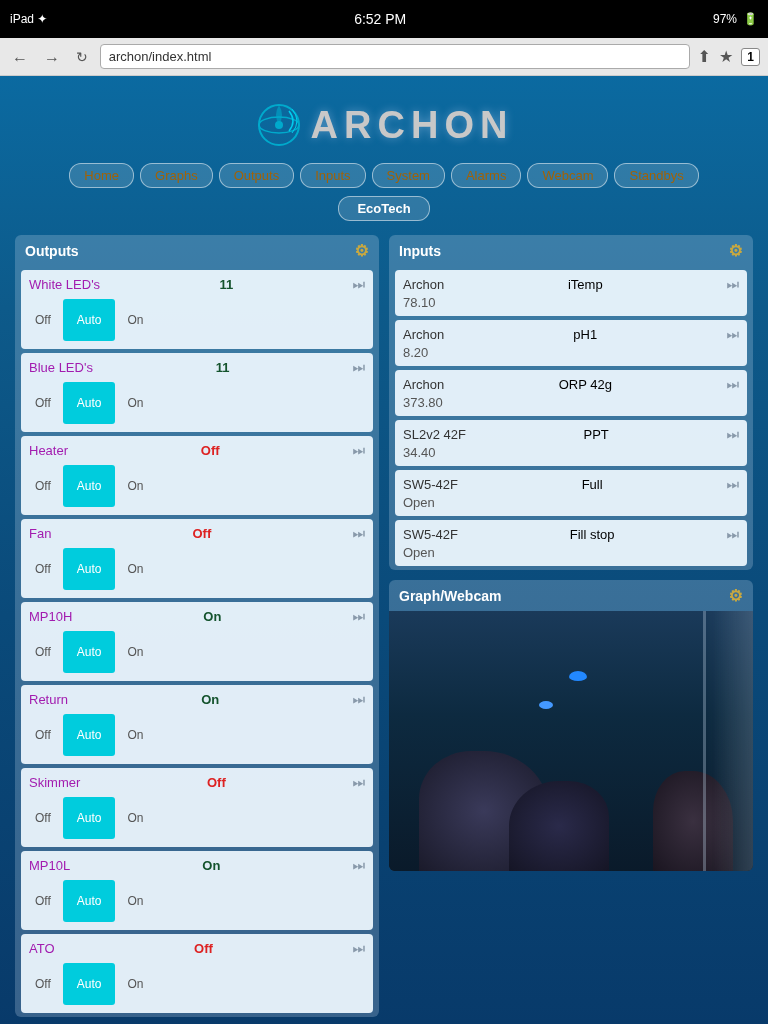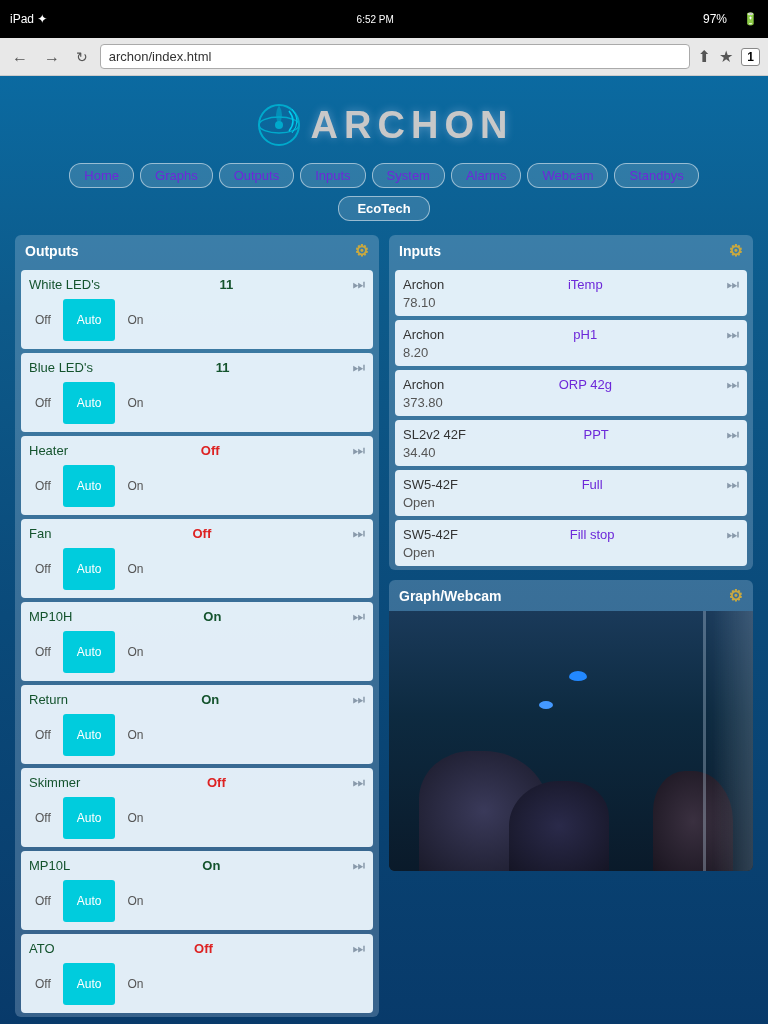--- a/index.html
+++ b/index.html
@@ -23,7 +23,7 @@
       height: 38px;
     }
     .status-bar-left { display: flex; gap: 6px; align-items: center; }
-    .status-bar-center { font-size: 10px; font-weight: 500; }
+    .status-bar-center { font-size: 14px; font-weight: 500; }
     .status-bar-right { display: flex; gap: 16px; align-items: center; }
 
     

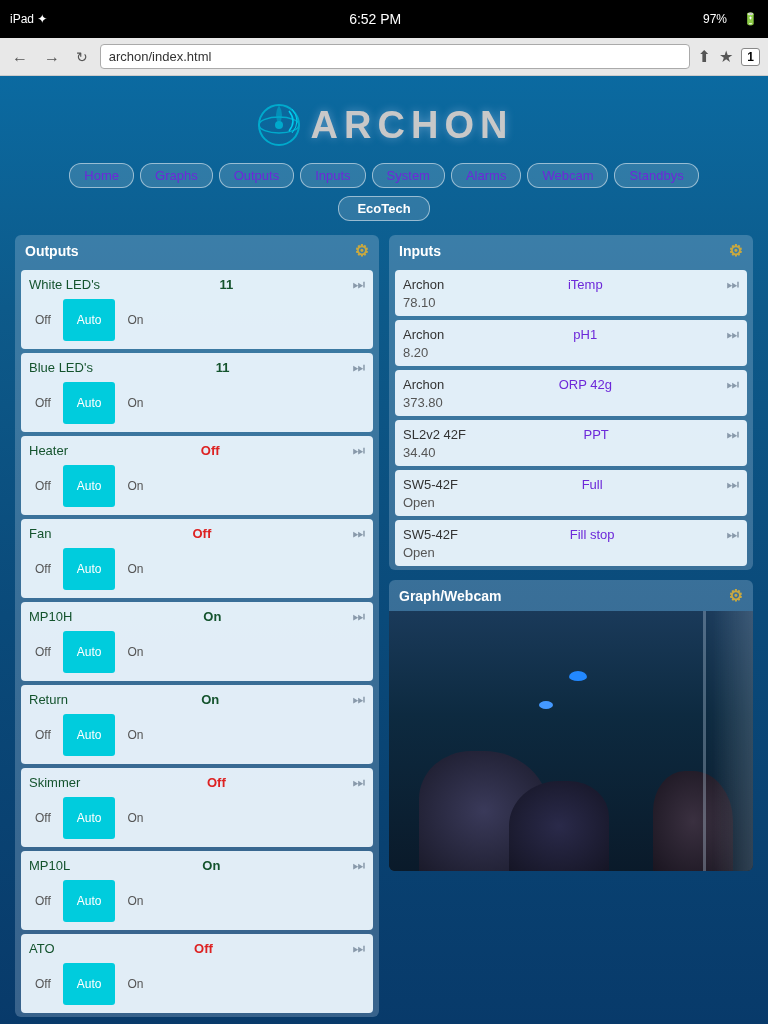--- a/index.html
+++ b/index.html
@@ -24,7 +24,7 @@
     }
     .status-bar-left { display: flex; gap: 6px; align-items: center; }
     .status-bar-center { font-size: 14px; font-weight: 500; }
-    .status-bar-right { display: flex; gap: 16px; align-items: center; }
+    .status-bar-right { display: flex; gap: 6px; align-items: center; }
 
     
     .browser-chrome {

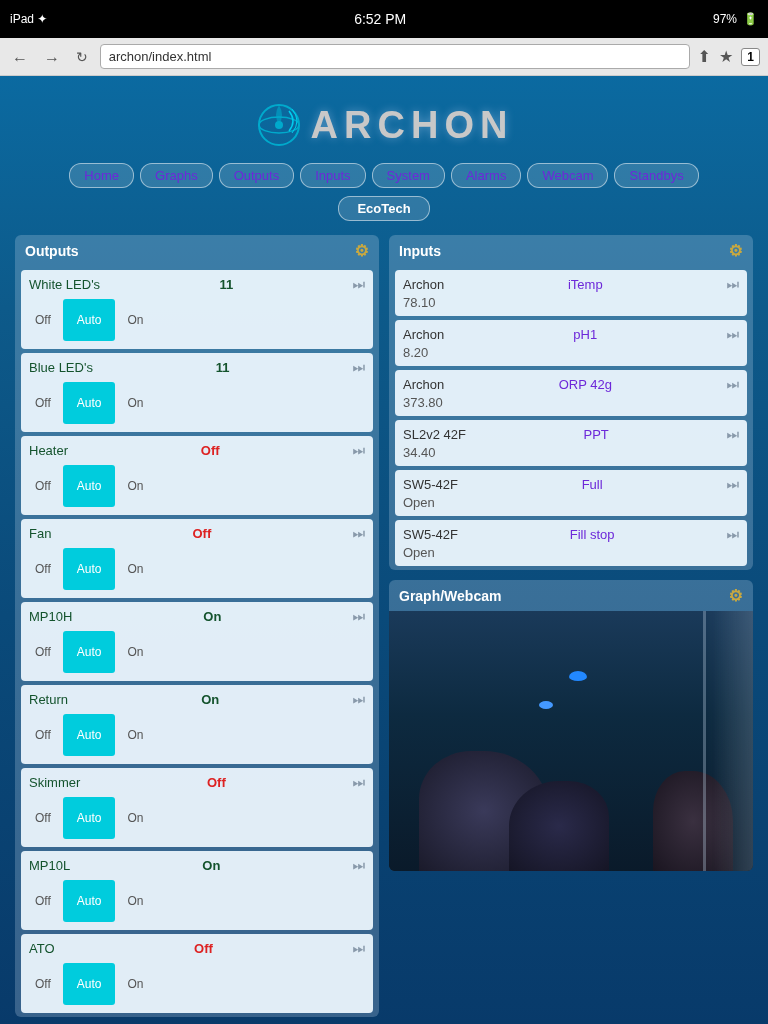--- a/index.html
+++ b/index.html
@@ -115,7 +115,7 @@
       border: 1px solid rgba(255,255,255,0.5);
       border-radius: 12px;
       padding: 4px 14px;
-      color: #6d28d9;
+      color: #a16207;
       font-size: 13px;
       cursor: pointer;
       text-decoration: none;

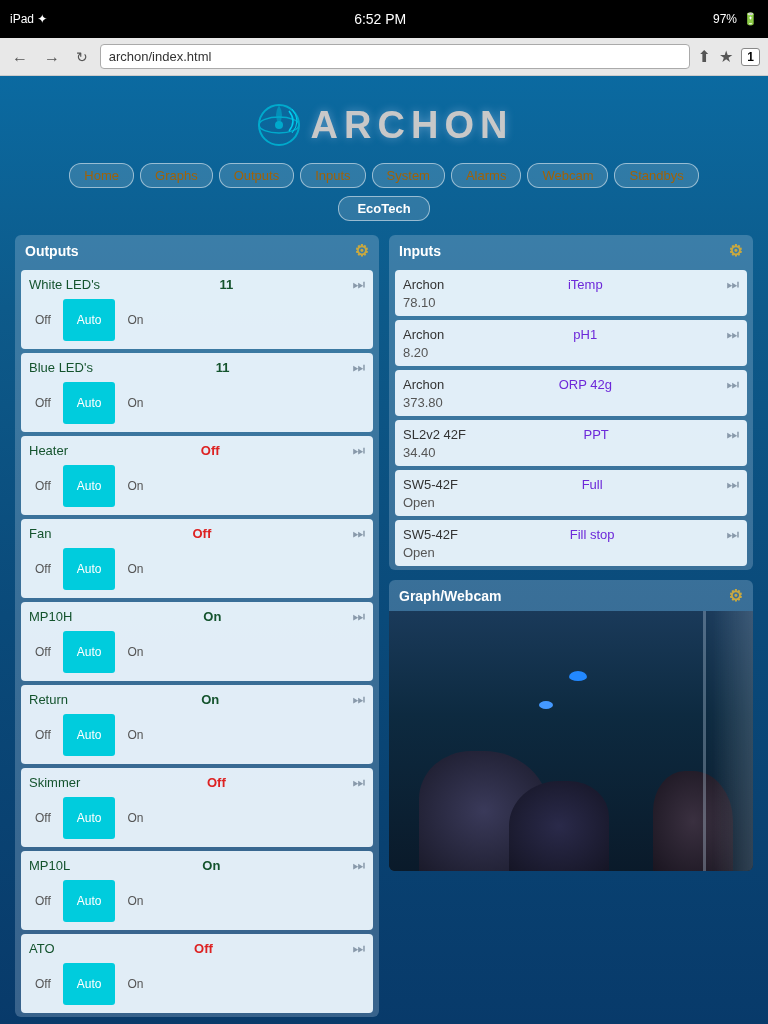--- a/index.html
+++ b/index.html
@@ -176,7 +176,7 @@
     }
     .output-name {
       font-size: 13px;
-      color: #14532d;
+      color: #a21caf;
       font-weight: 500;
     }
     .output-status-green { color: #14532d; font-weight: bold; font-size: 13px; }

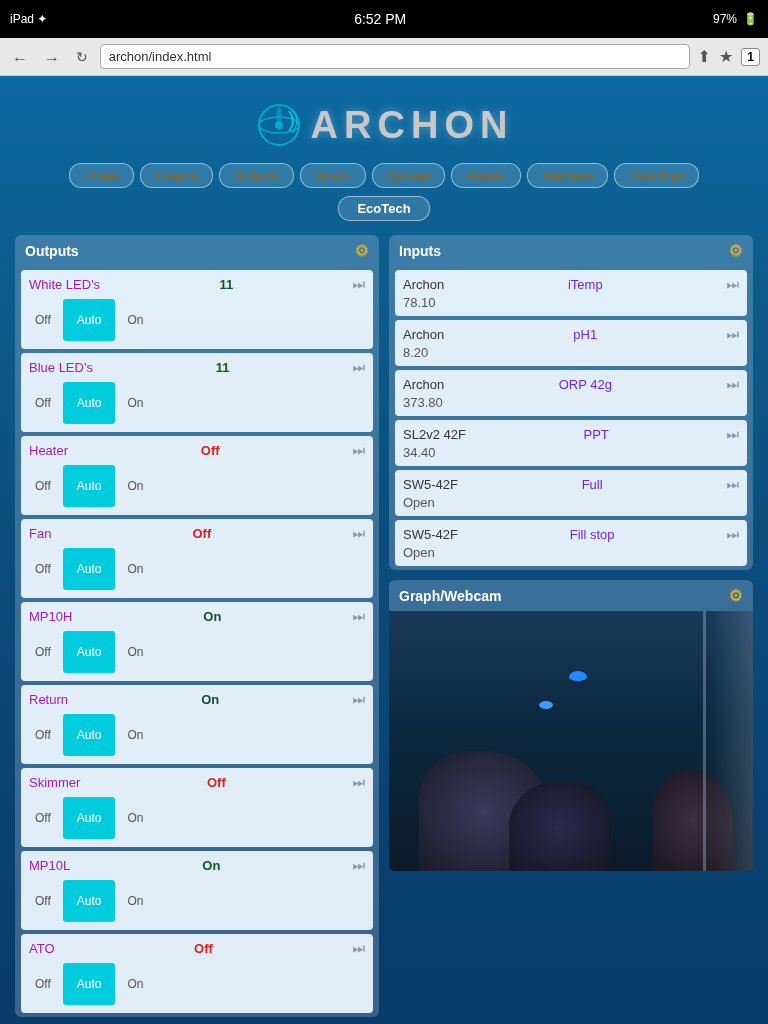--- a/index.html
+++ b/index.html
@@ -218,7 +218,7 @@
       align-items: center;
     }
     .input-device { font-size: 13px; color: #333; font-weight: 500; }
-    .input-name { font-size: 13px; color: #6d28d9; }
+    .input-name { font-size: 13px; color: #000000; }
     .input-value { font-size: 13px; color: #555; padding-top: 2px; }
 
     

